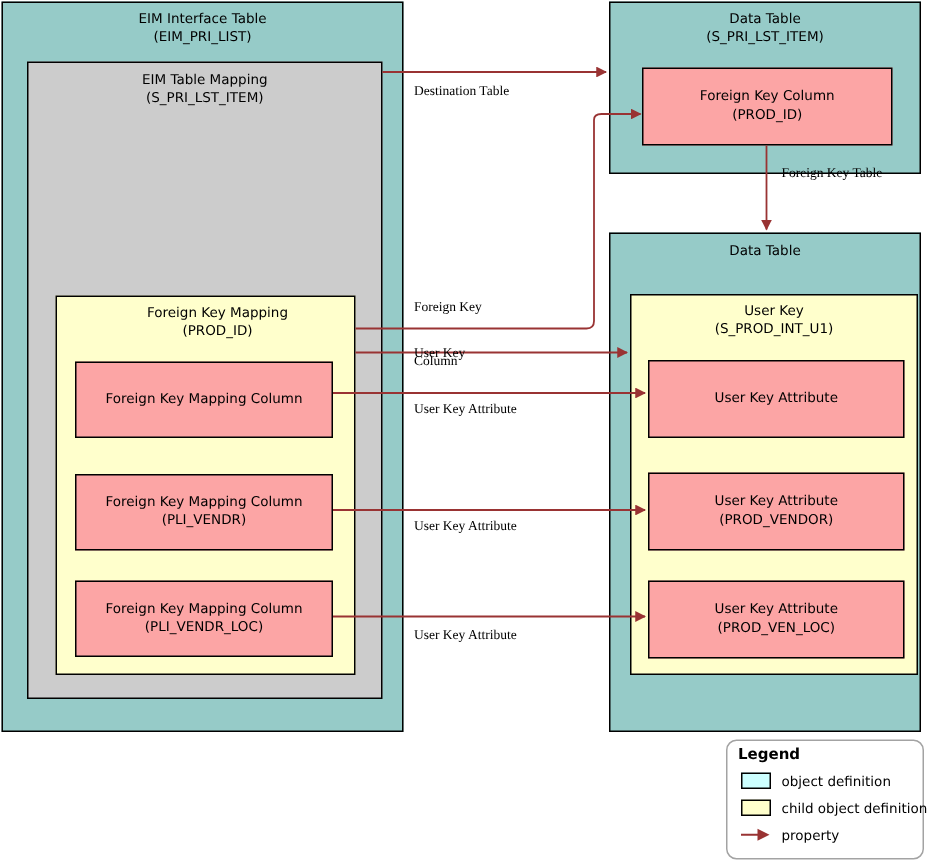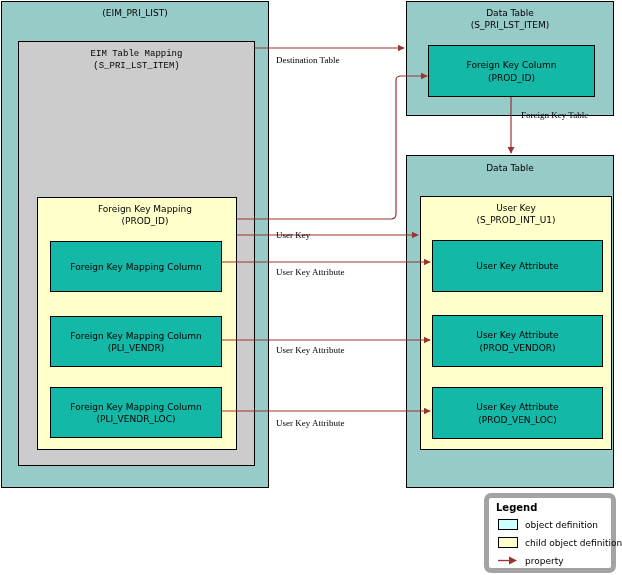--- a/index.html
+++ b/index.html
@@ -129,6 +129,7 @@
   <div class="panel" style="left:1px; top:1px; width:268px; height:487px;">
   </div>
   <div class="title2" style="left:1px; top:7px; width:268px;">
+    <div>EIM Interface Table</div>
     <div>(EIM_PRI_LIST)</div>
   </div>
 

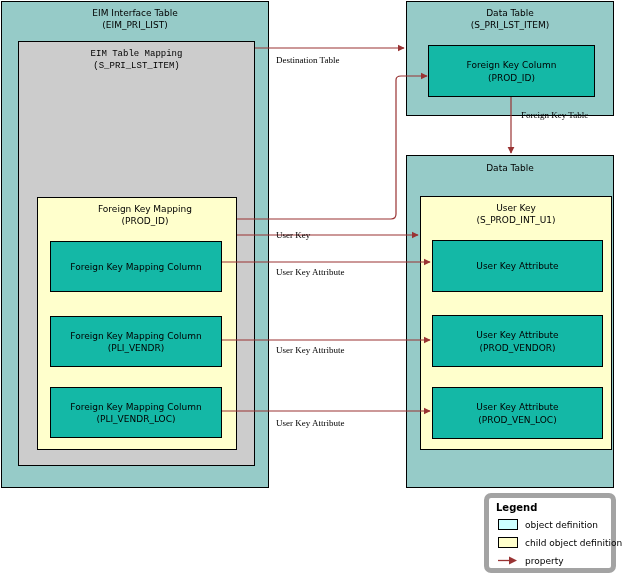--- a/index.html
+++ b/index.html
@@ -135,7 +135,7 @@
 
   <div class="inner-gray" style="left:18px; top:41px; width:237px; height:425px;">
   </div>
-  <div class="title2" style="left:18px; top:48px; width:237px;font-family:Liberation Mono, monospace;">
+  <div class="title2" style="left:18px; top:48px; width:237px;">
     <div>EIM Table Mapping</div>
     <div>(S_PRI_LST_ITEM)</div>
   </div>

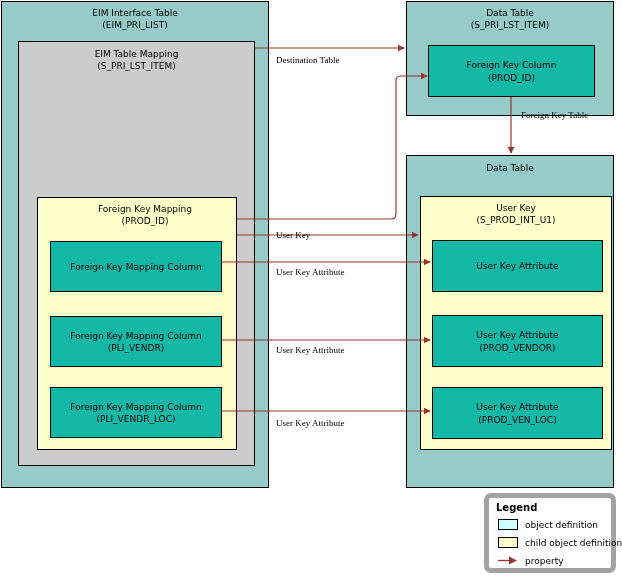--- a/index.html
+++ b/index.html
@@ -41,7 +41,7 @@
     position: absolute;
     box-sizing: border-box;
     border: 1px solid #000000;
-    background: #14b8a6;
+    background: #fca5a5;
   }
   .title2 {
     position: absolute;

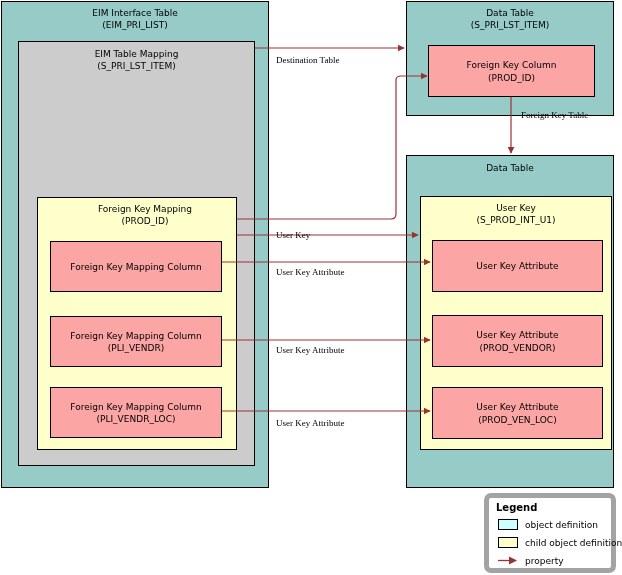--- a/index.html
+++ b/index.html
@@ -239,6 +239,10 @@
 
   <div class="conn-label" style="left:276px; top:54px;">Destination Table</div>
 
+  <div class="conn-label" style="left:276px; top:174px;">
+    <div>Foreign Key</div>
+    <div>Column</div>
+  </div>
 
   <div class="conn-label" style="left:521px; top:109px;">Foreign Key Table</div>
 

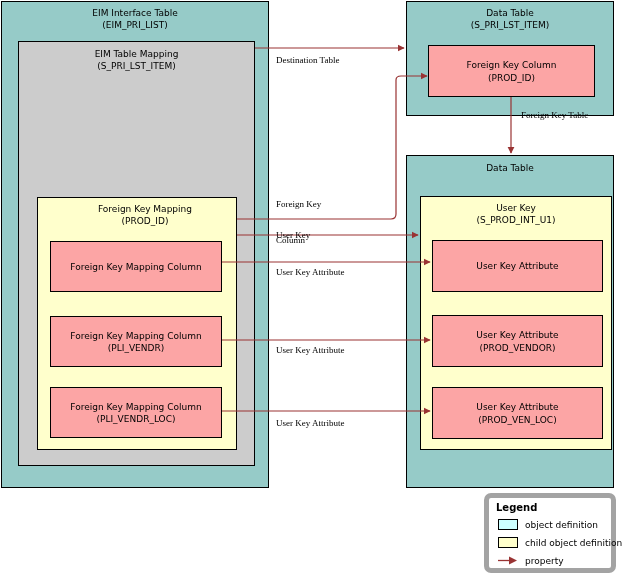--- a/index.html
+++ b/index.html
@@ -82,7 +82,7 @@
   .legend {
     position: absolute;
     box-sizing: border-box;
-    border: 5px solid #a3a3a3;
+    border: 1px solid #a3a3a3;
     border-radius: 7px;
     background: #ffffff;
     padding-left: 36px;

